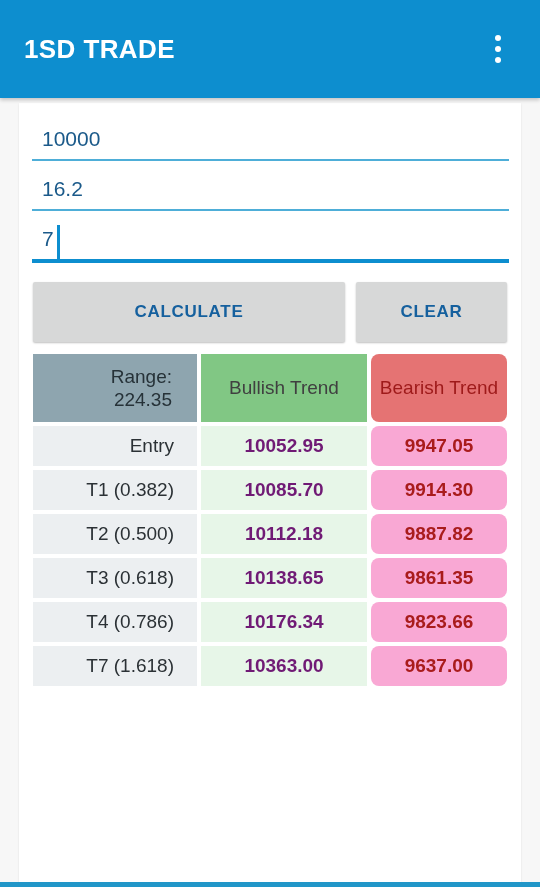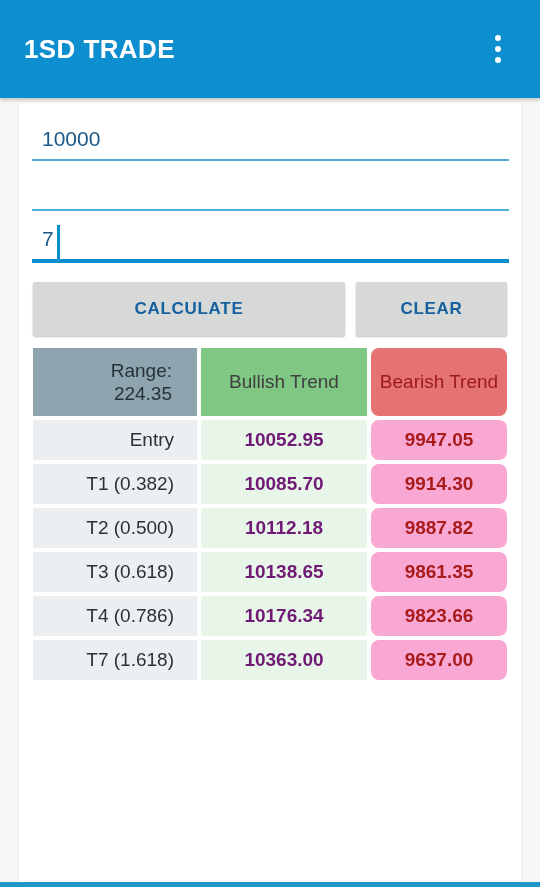--- a/index.html
+++ b/index.html
@@ -221,6 +221,7 @@
     </div>
 
     <div class="field">
+      <input type="text" value="16.2" style="">
       <span class="underline"></span>
     </div>
 

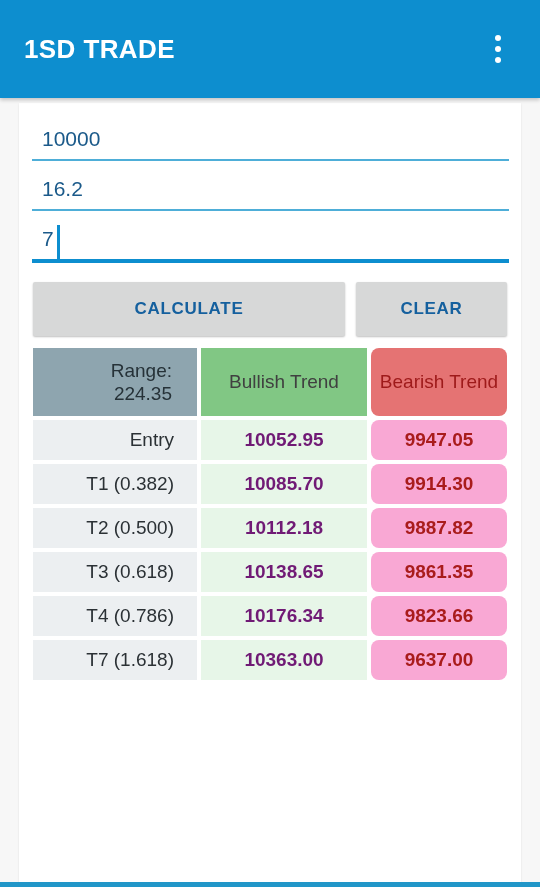--- a/index.html
+++ b/index.html
@@ -117,7 +117,7 @@
     background: #d7d8d8;
     border: none;
     border-radius: 2px;
-    height: 54px;
+    height: 60px;
     font-family: "Liberation Sans", "DejaVu Sans", sans-serif;
     font-size: 17px;
     font-weight: bold;

